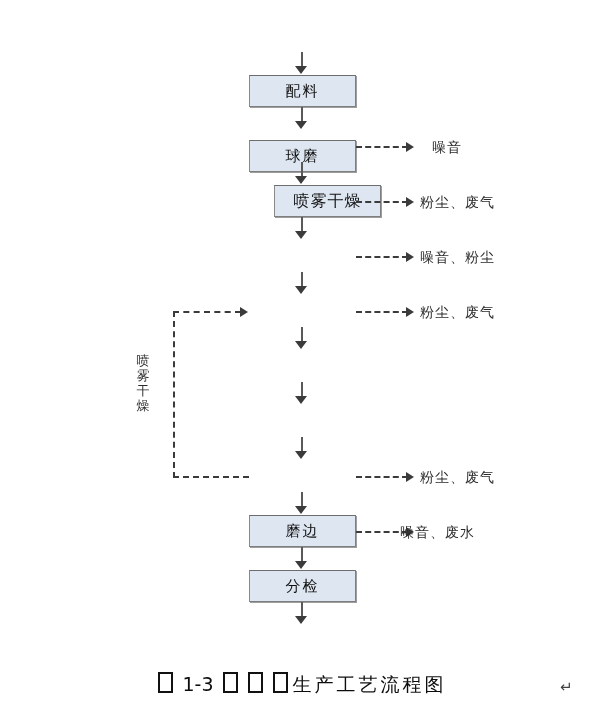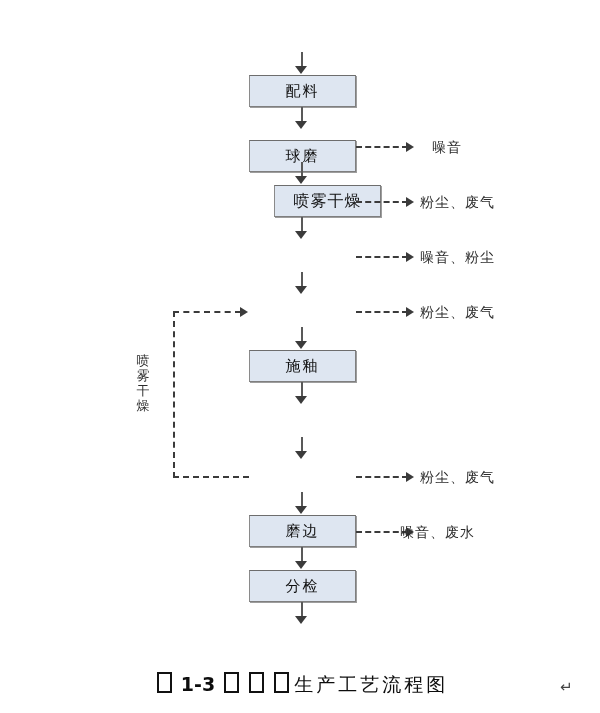--- a/index.html
+++ b/index.html
@@ -143,7 +143,6 @@
   <div class="node" style="top:75px">配料</div>
   <div class="node" style="top:140px">球磨</div>
   <div class="node wide-text" style="top:185px">喷雾干燥</div>
-  <div class="node" style="top:350px">施釉</div>
   <div class="node" style="top:570px">分检</div>
   <div class="node" style="top:515px">磨边</div>
 

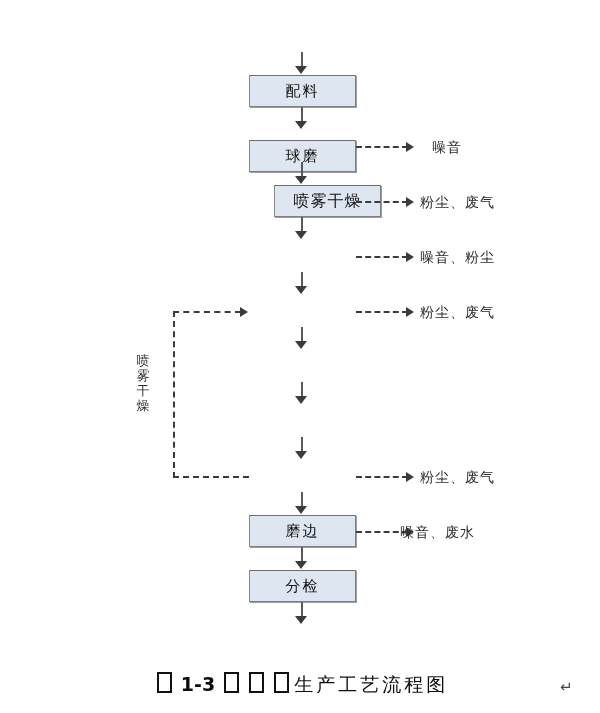--- a/index.html
+++ b/index.html
@@ -122,7 +122,7 @@
     margin: 0 5px;
   }
   .caption .num {
-    font-weight: bold;
+    font-weight: normal;
     letter-spacing: 0px;
     margin: 0 4px;
   }

